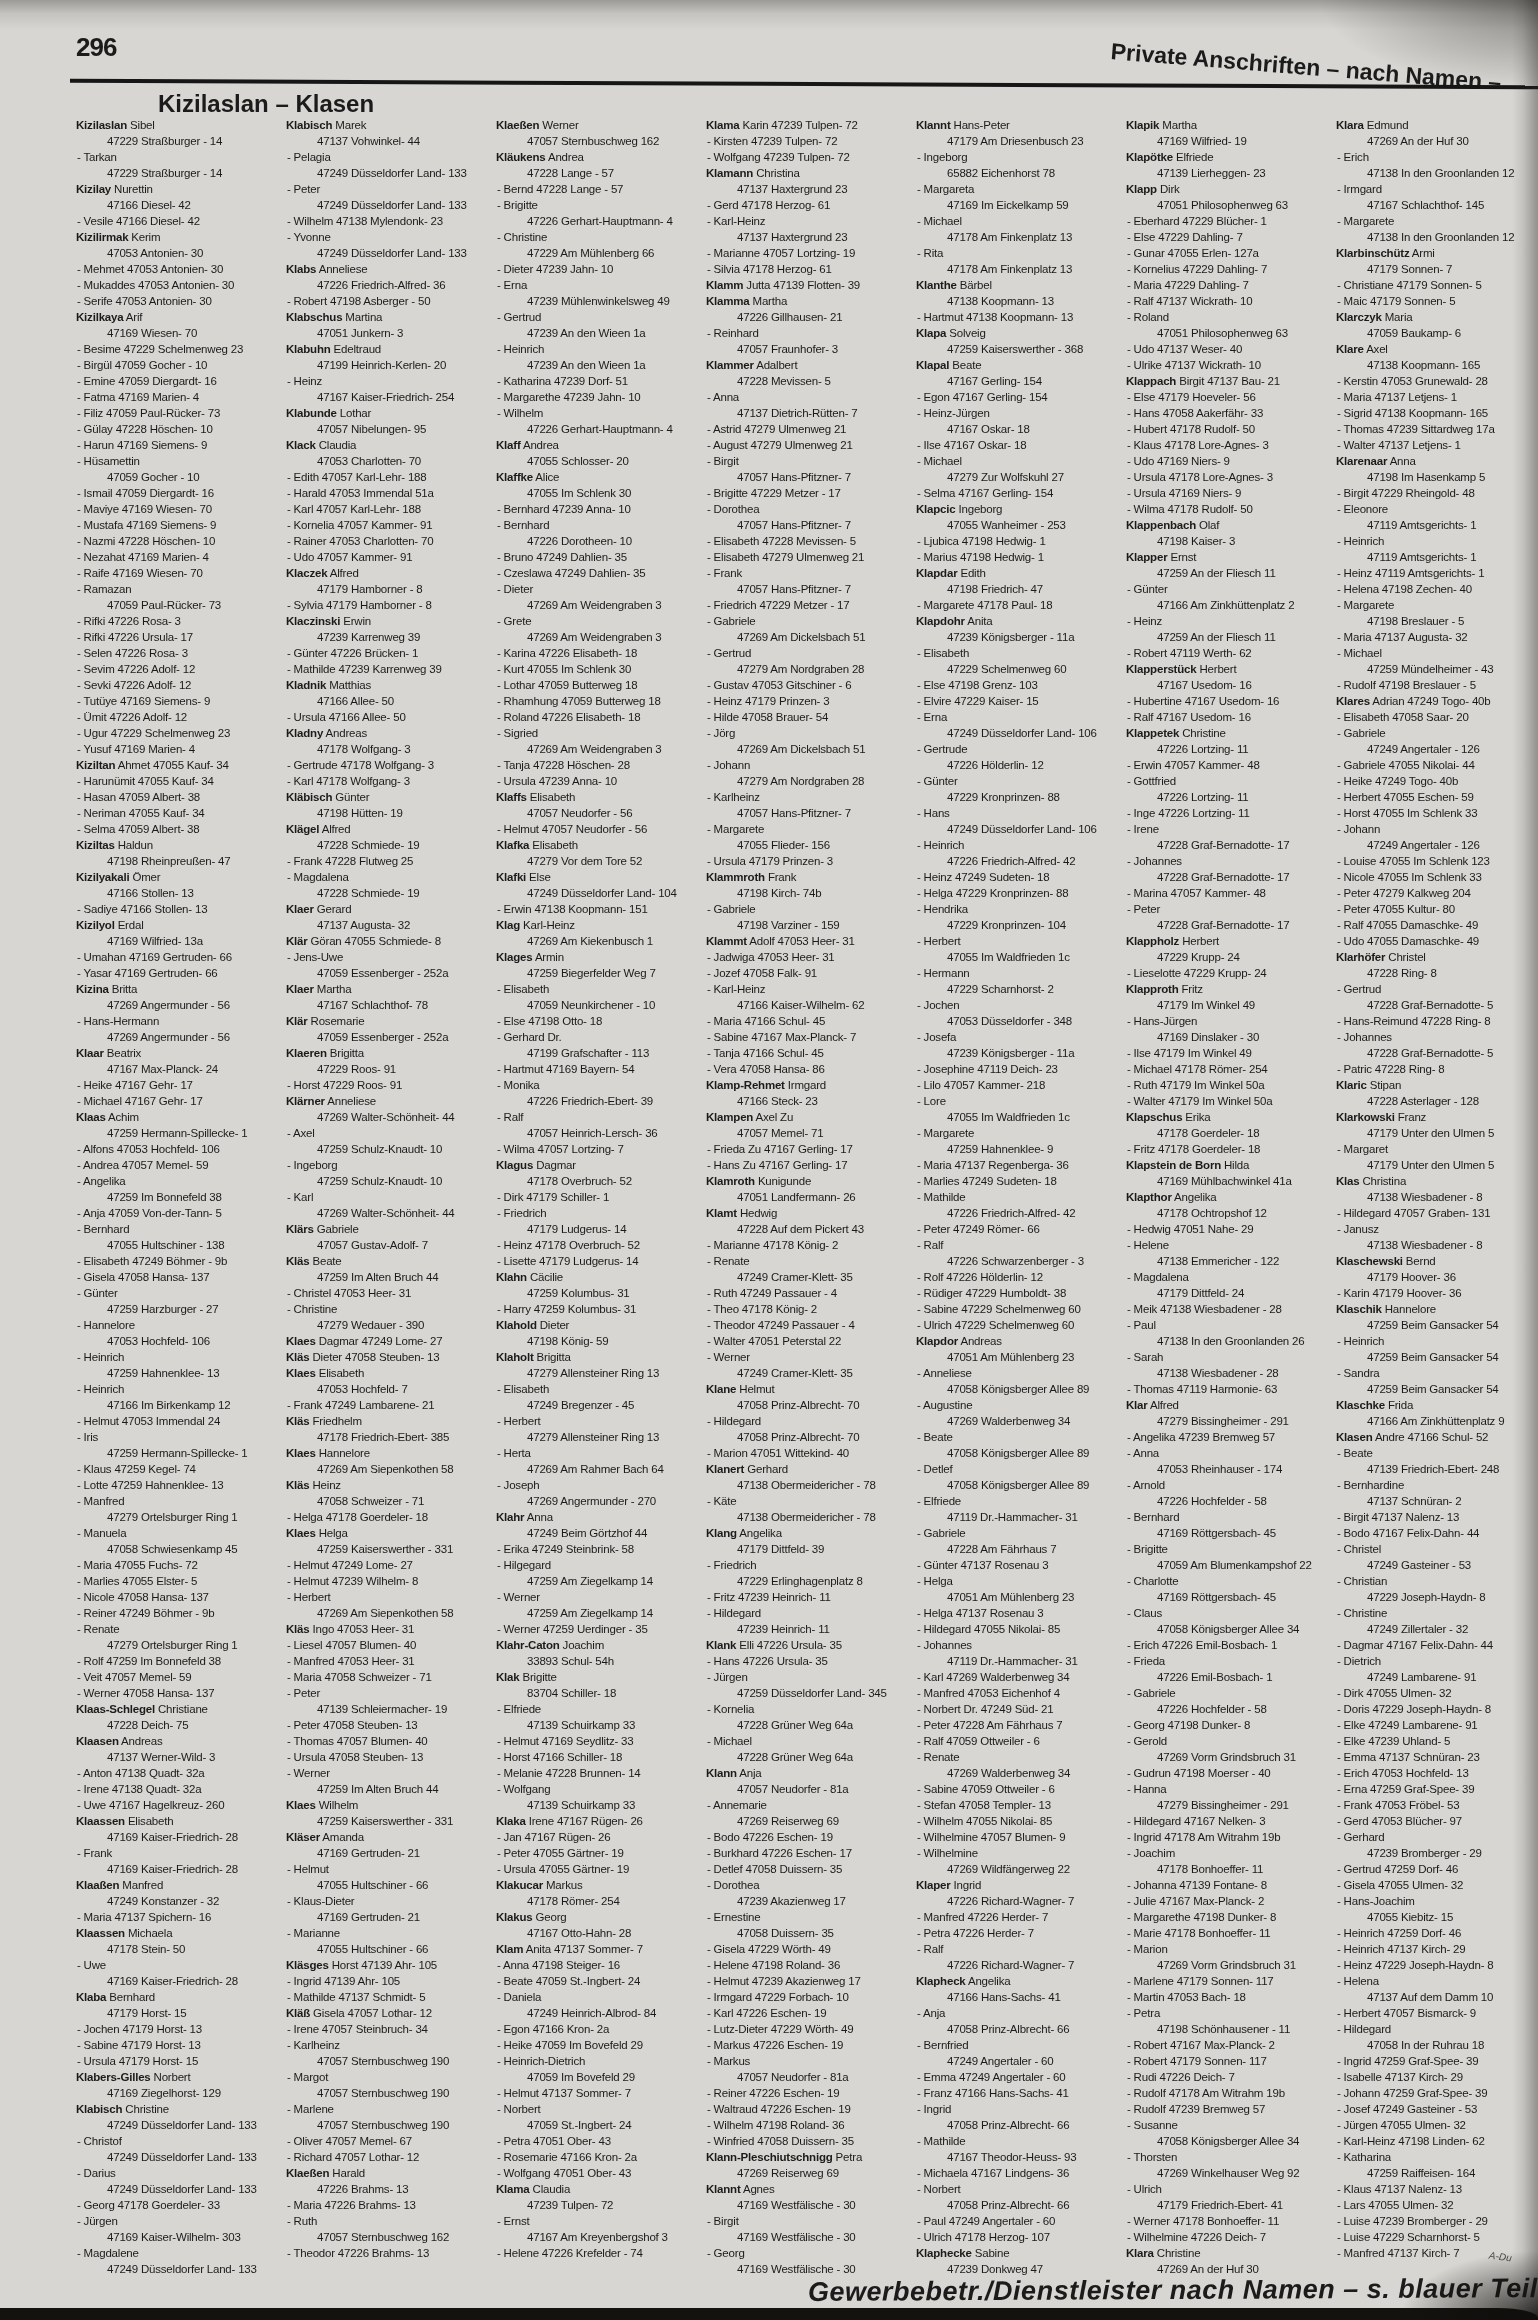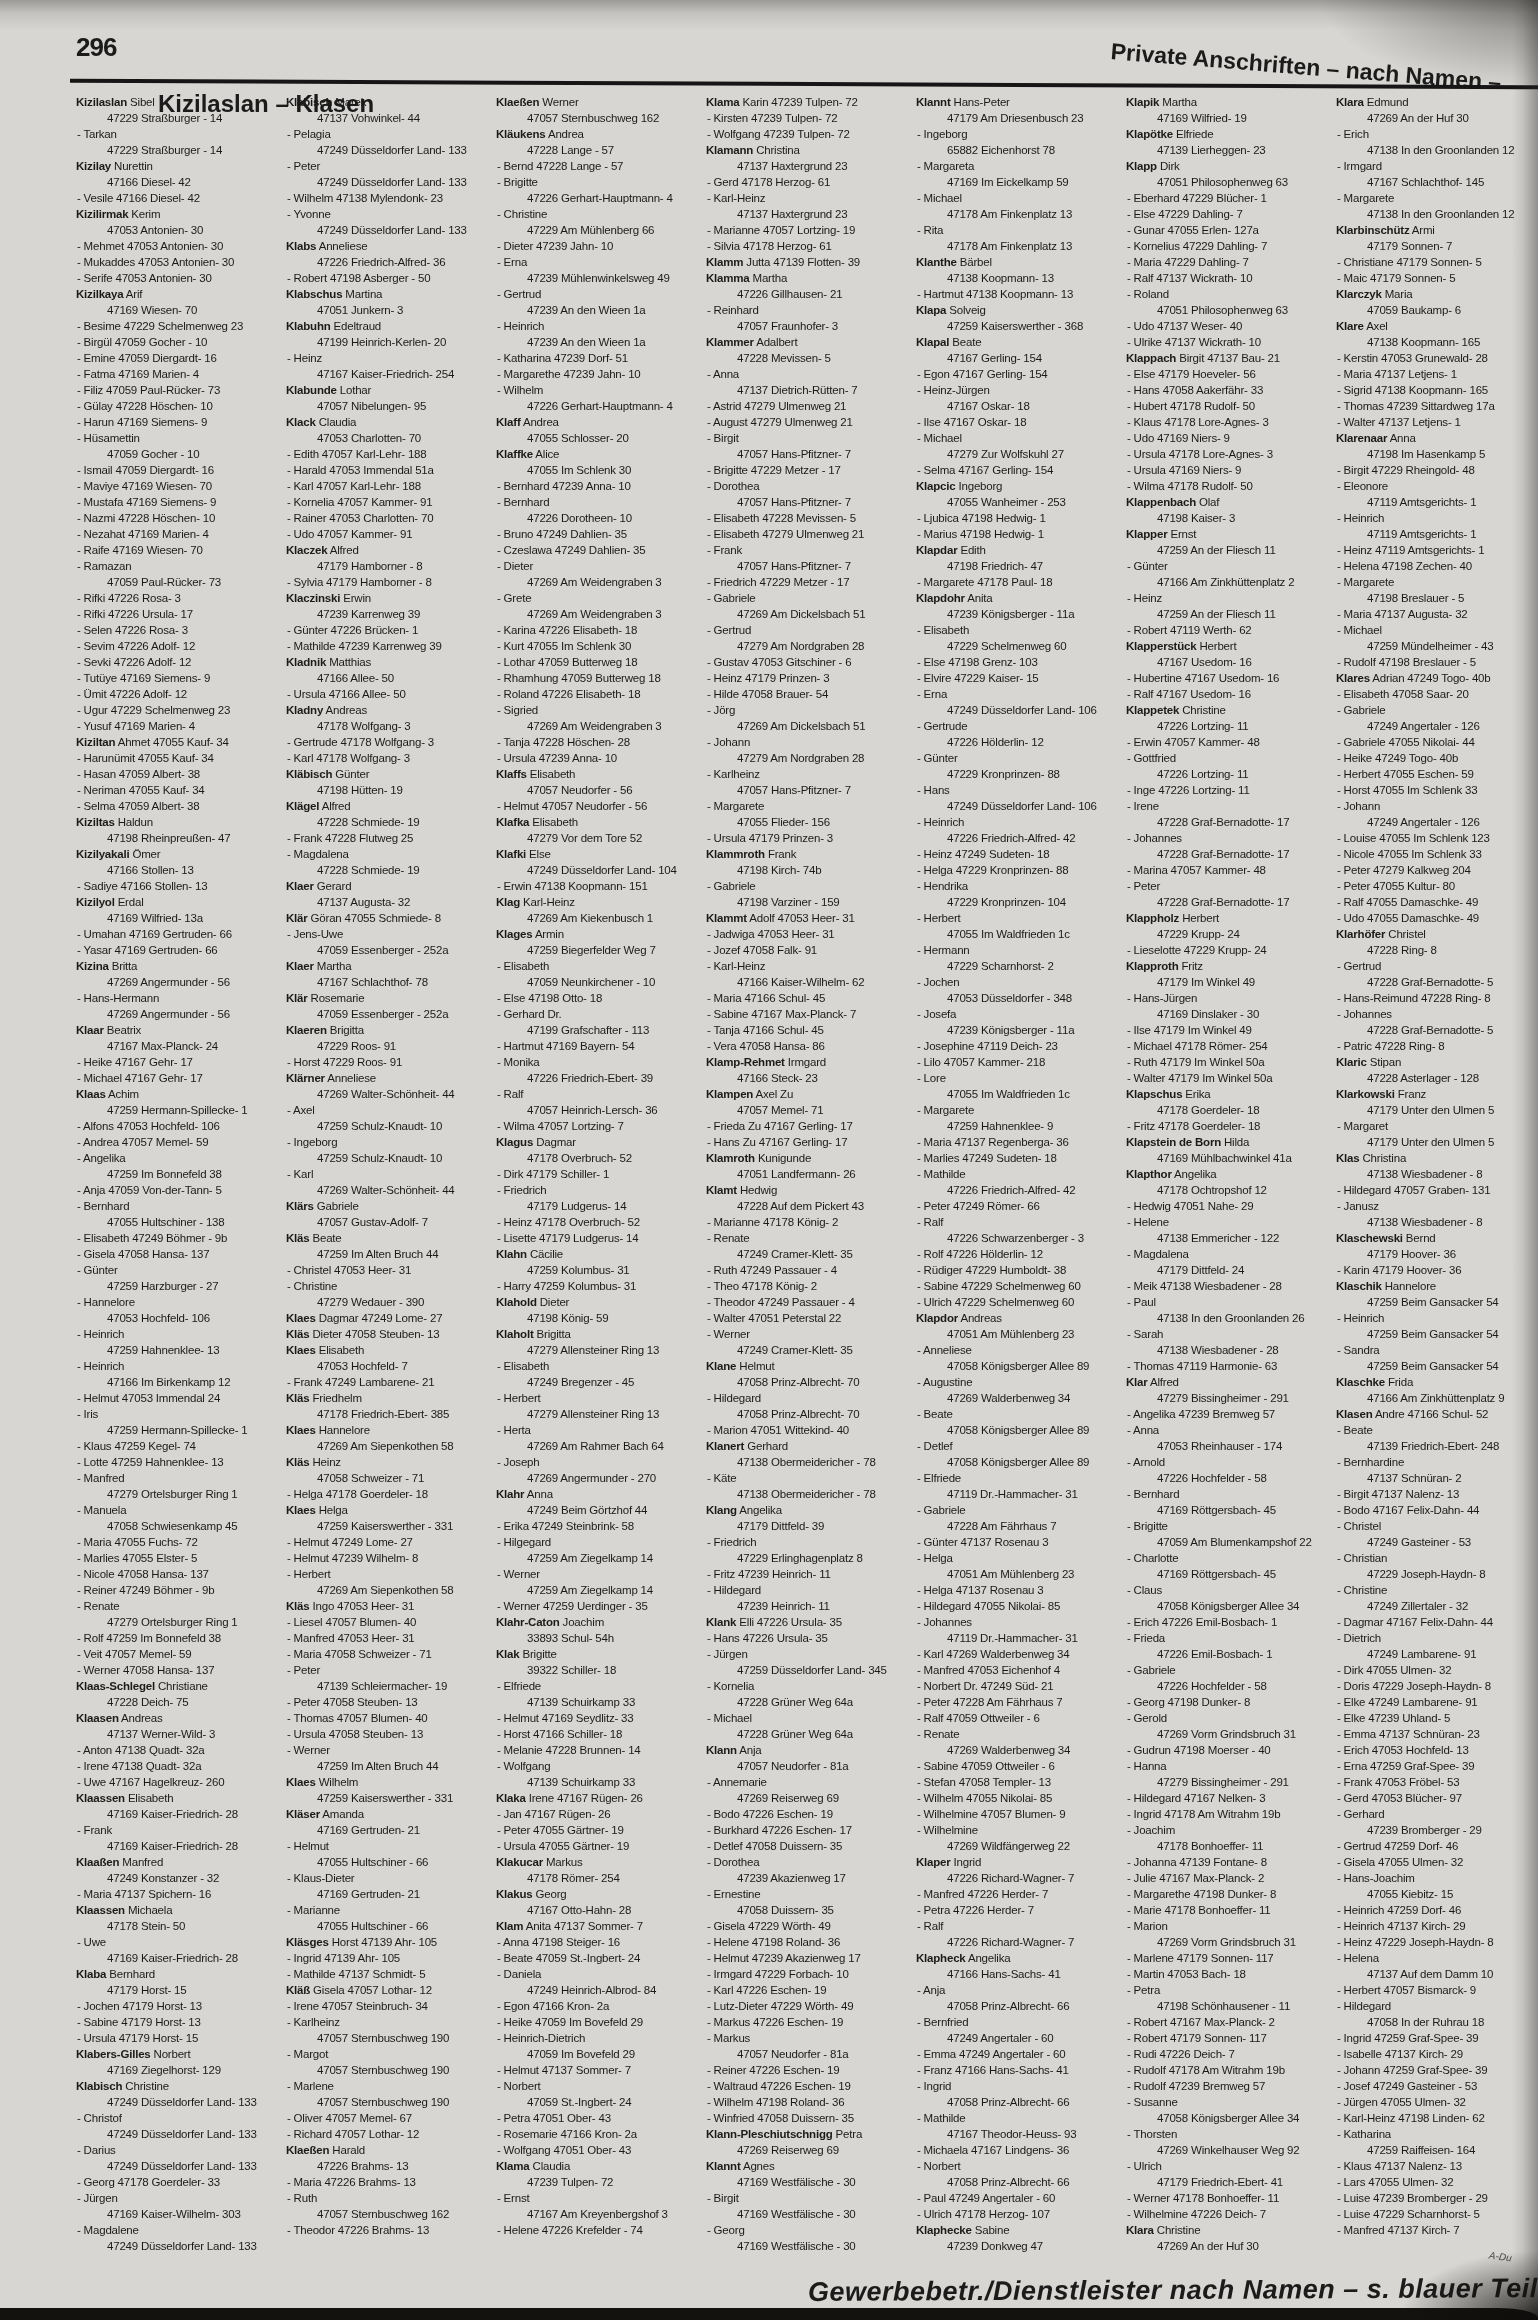--- a/index.html
+++ b/index.html
@@ -33,7 +33,7 @@
   
   .cols{position:absolute;left:76px;top:94px;right:2px;bottom:50px;
     display:flex;gap:8px;align-items:flex-start;}
-  .col{width:202px;flex:none;overflow:visible;}
+  .col{width:202px;flex:none;overflow:visible;margin-top:23px;}
   .ln{font-size:11.5px;line-height:16px;height:16px;white-space:nowrap;letter-spacing:-0.2px;}
   .ln.head b{font-weight:bold;}
   .ln.addr{padding-left:31px;}

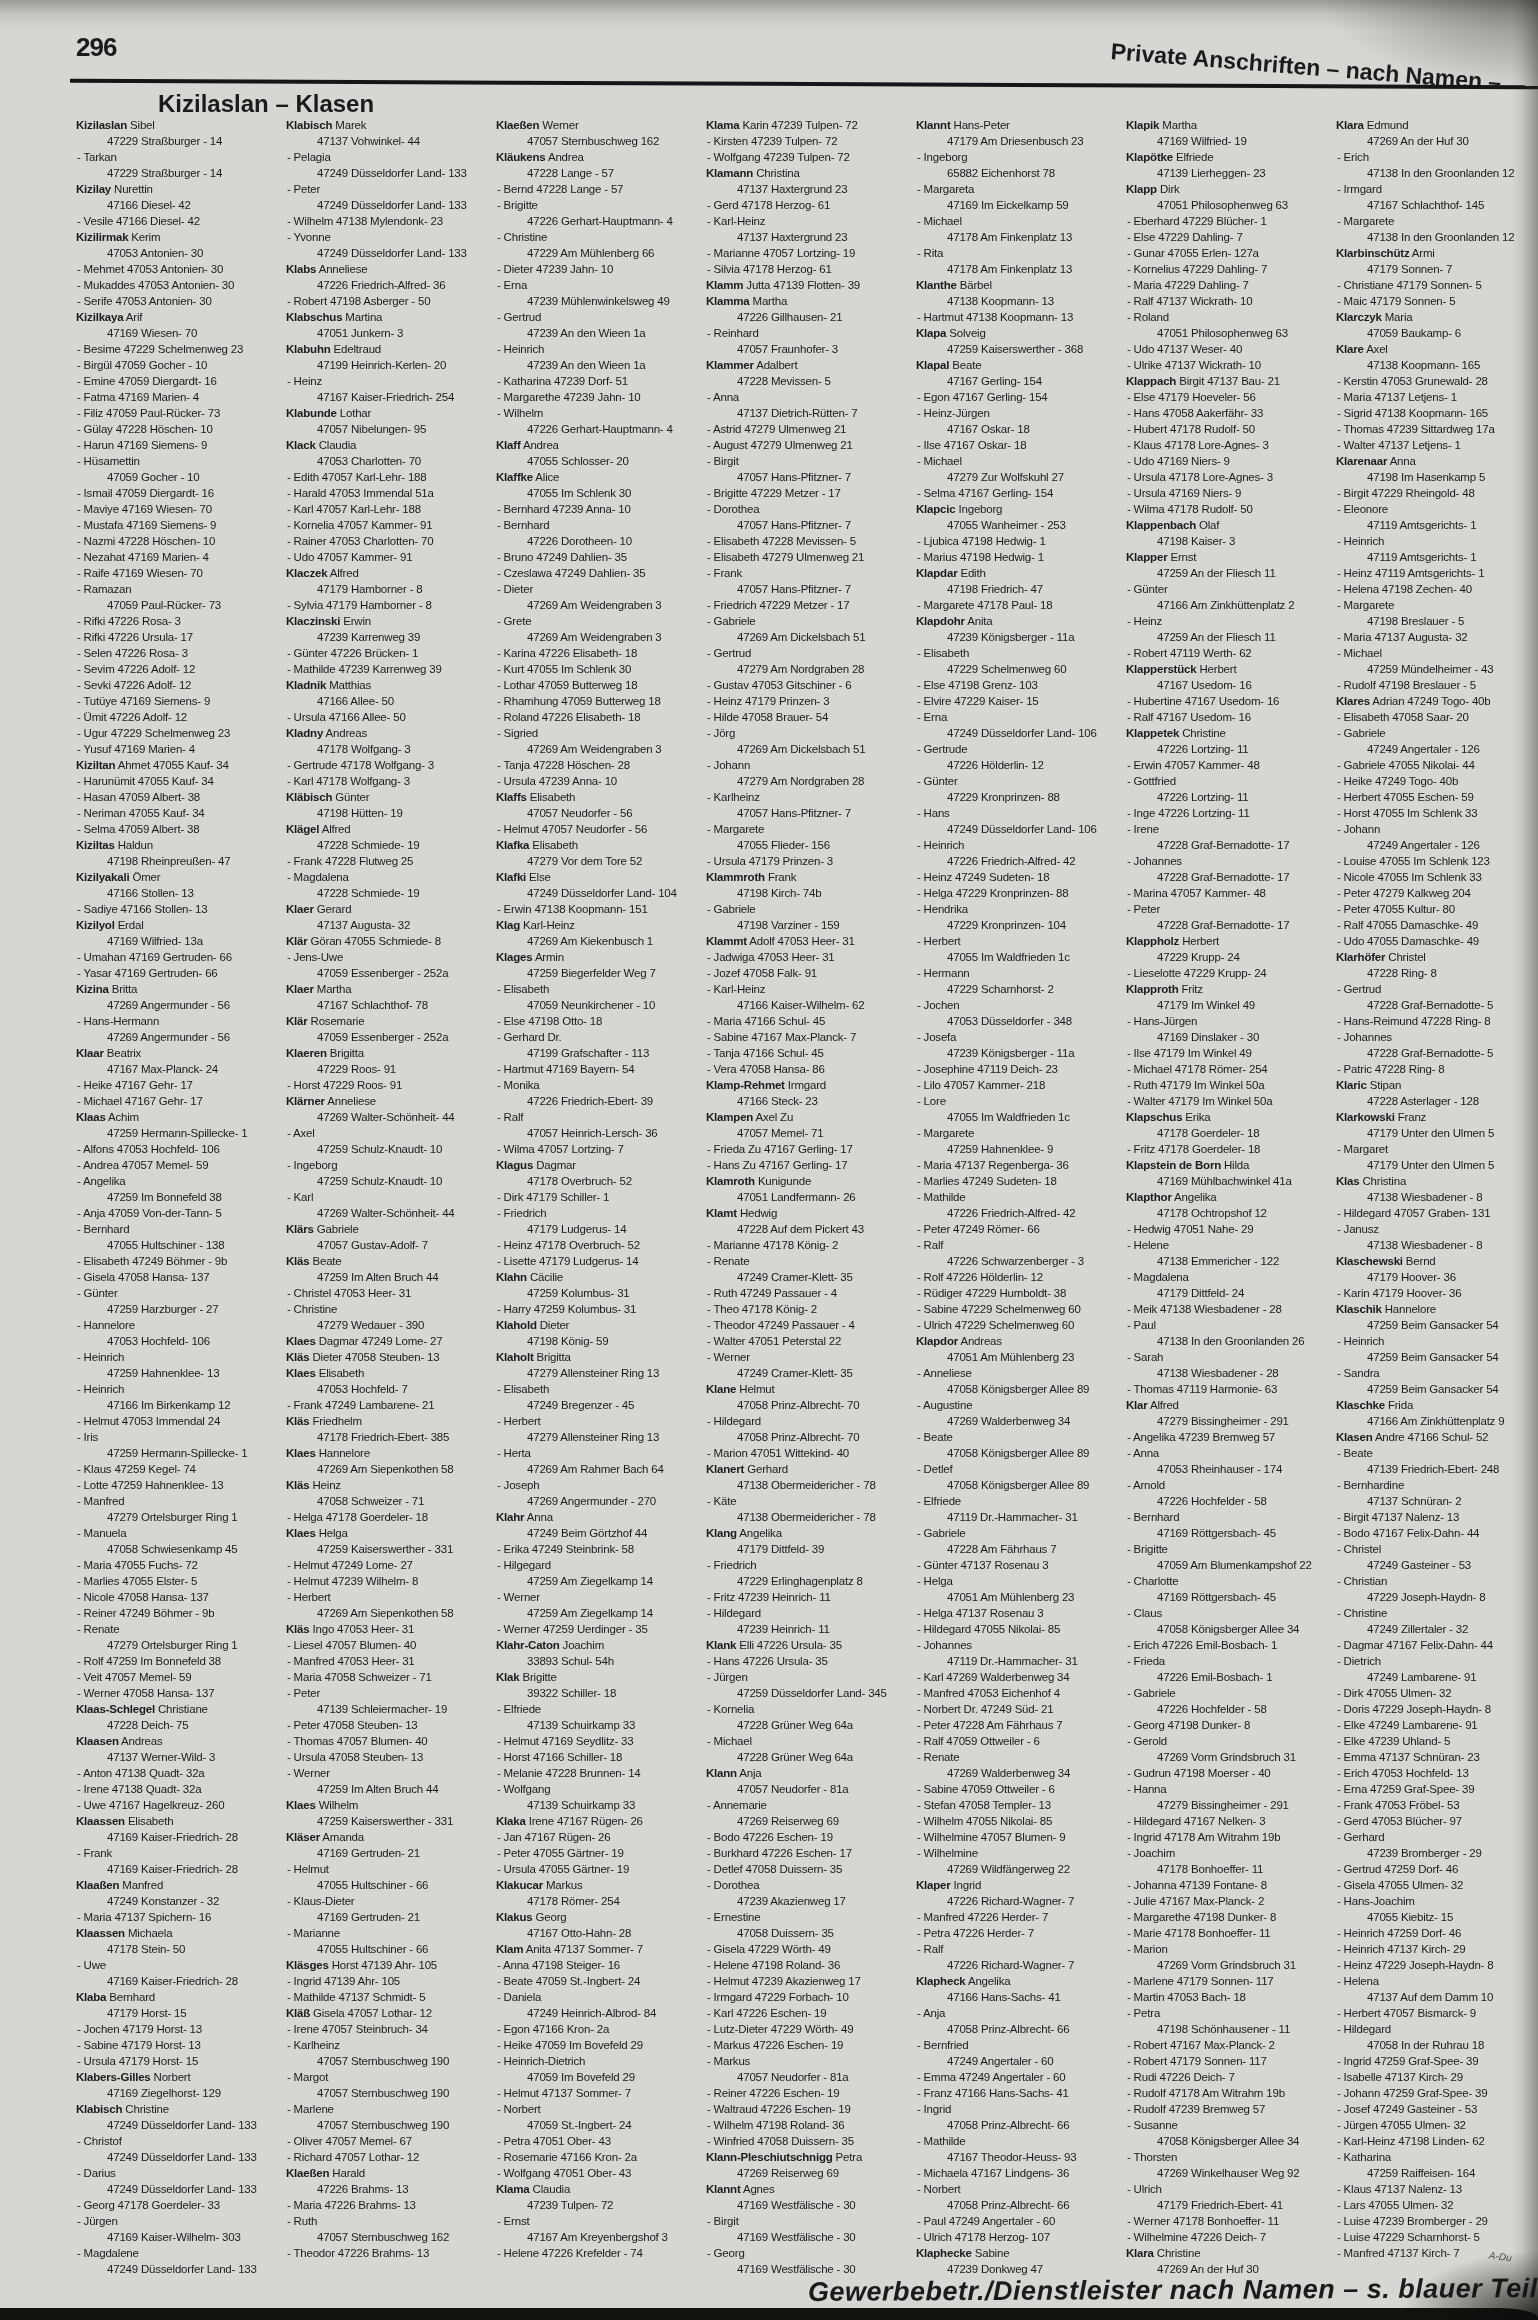--- a/index.html
+++ b/index.html
@@ -432,7 +432,7 @@
       <div class="ln head"><b>Klahr-Caton</b> Joachim</div>
       <div class="ln addr">33893 Schul- 54h</div>
       <div class="ln head"><b>Klak</b> Brigitte</div>
-      <div class="ln addr">39322 Schiller- 18</div>
+      <div class="ln addr">83704 Schiller- 18</div>
       <div class="ln sub">- Elfriede</div>
       <div class="ln addr">47139 Schuirkamp 33</div>
       <div class="ln sub">- Helmut 47169 Seydlitz- 33</div>

